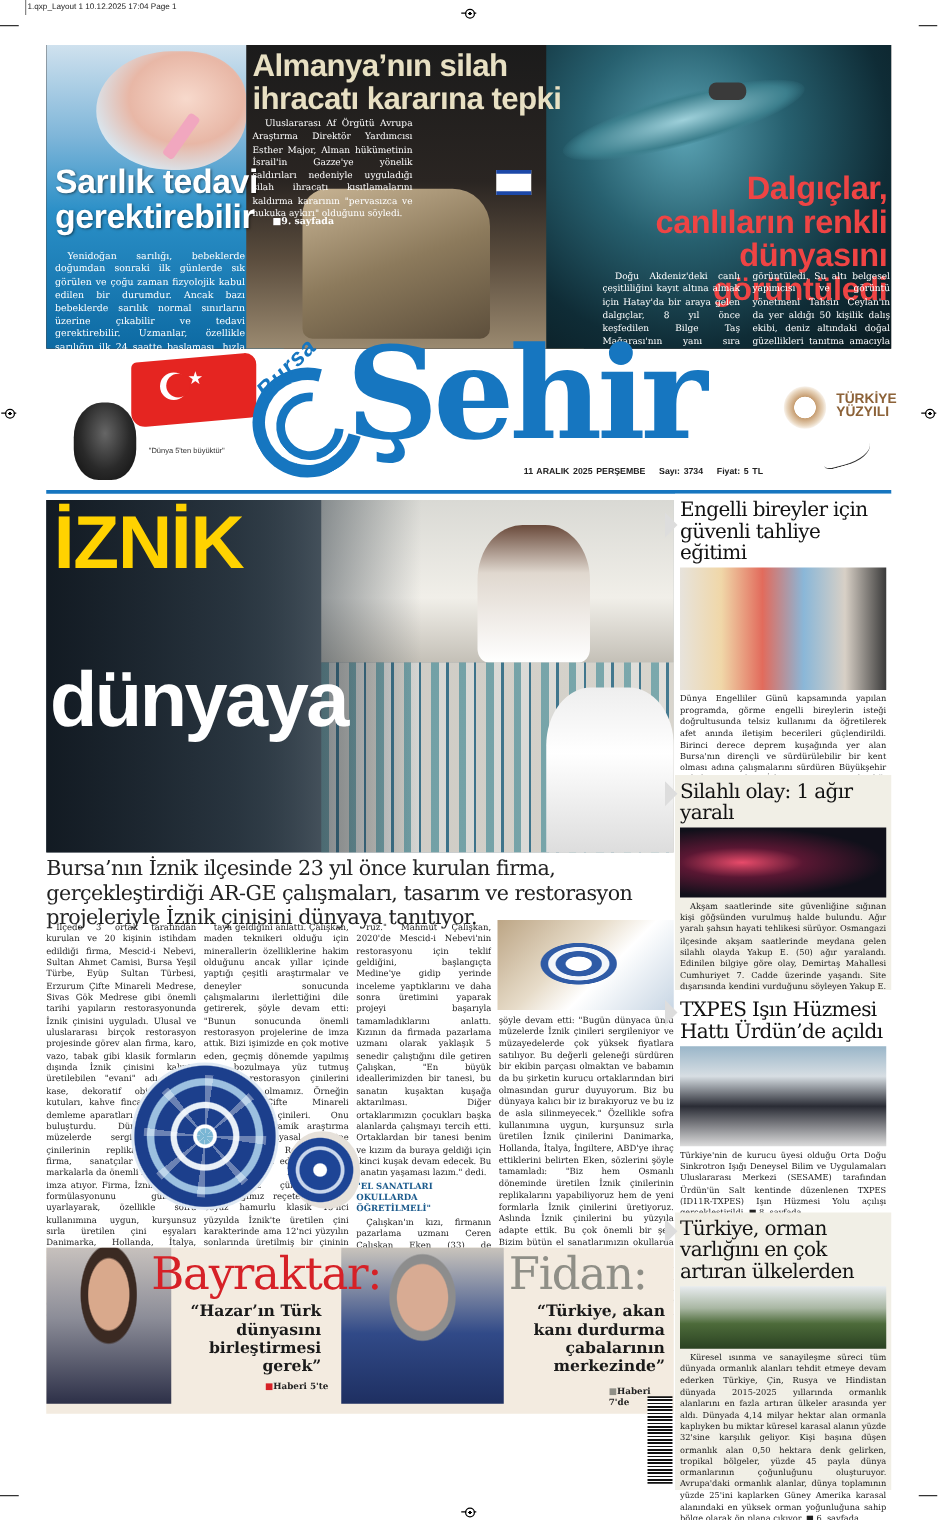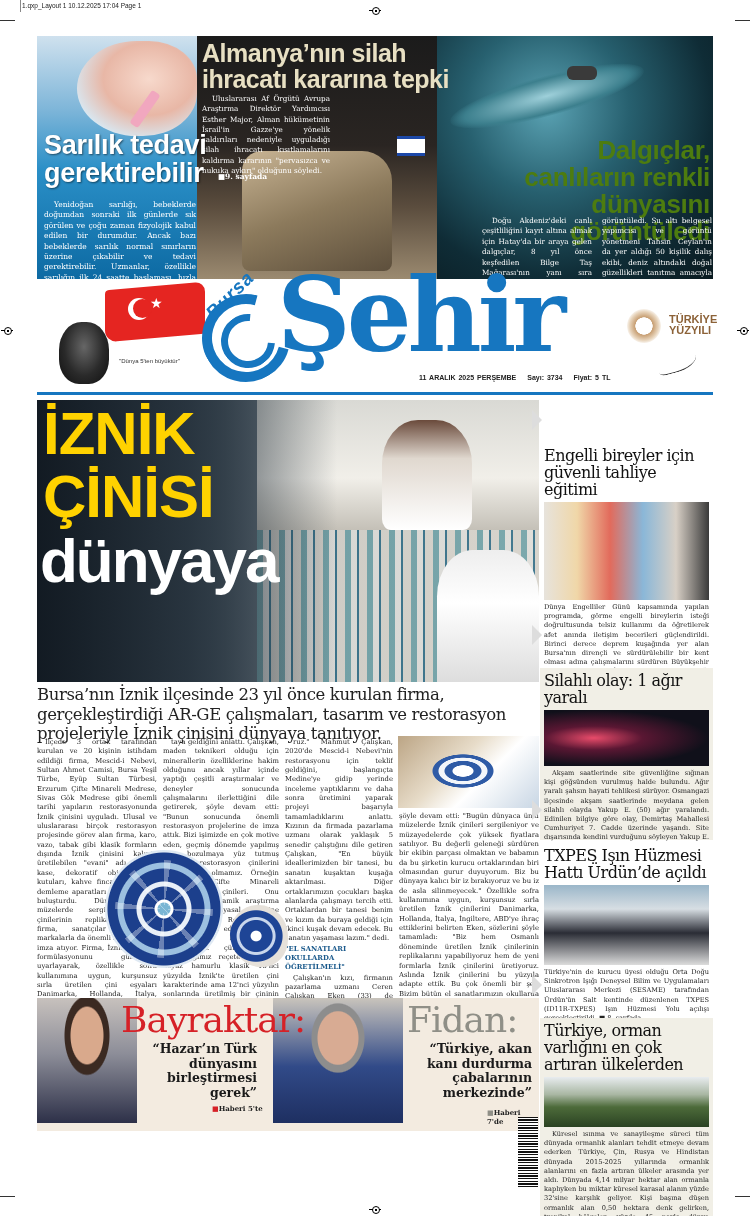--- a/index.html
+++ b/index.html
@@ -38,7 +38,7 @@
   .pg-ref { font-weight: bold; color: #fff; }
   .pg-ref::before { content: "\25A0 "; }
   .almanya-ref { position: absolute; left: 218px; top: 172px; font: bold 7.5px "DejaVu Serif", serif; color: #fff; }
-  .h-dalgic { position: absolute; left: 470px; top: 137px; width: 240px; text-align: right; font: bold 26px/27px "Liberation Sans", sans-serif; color: #4d7c0f; letter-spacing: -0.3px; }
+  .h-dalgic { position: absolute; left: 470px; top: 137px; width: 240px; text-align: right; font: bold 26px/27px "Liberation Sans", sans-serif; color: #ef4444; letter-spacing: -0.3px; }
   .p-dalgic { position: absolute; left: 482px; top: 216px; width: 230px; column-count: 2; column-gap: 10px; font: 7.2px/10.4px "DejaVu Serif", serif; color: #fff; text-align: justify; text-indent: 10px; }
 
   

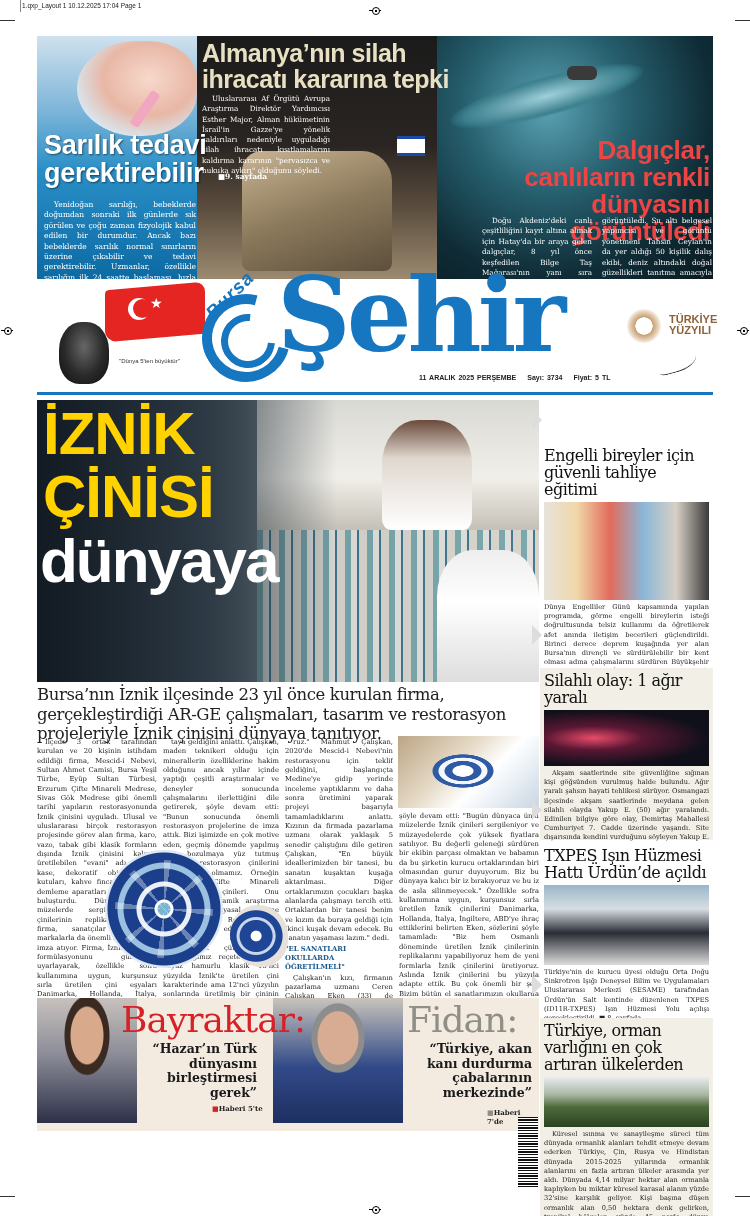--- a/index.html
+++ b/index.html
@@ -82,7 +82,7 @@
   .art-photo::after { content: ""; position: absolute; left: 10px; top: 5px; width: 110px; height: 60px; border-radius: 50%; background: radial-gradient(ellipse, #fff 0 10px, #2f5ba6 11px 18px, #f3f6fa 19px 24px, #2f5ba6 25px 30px, transparent 31px); }
 
   
-  .sidebar { position: absolute; left: 540px; top: 395px; width: 173px; height: 660px; margin-top: 48px; }
+  .sidebar { position: absolute; left: 540px; top: 395px; width: 173px; height: 660px; }
   .side-box { position: absolute; left: 0; width: 173px; background: #f1efe6; }
   .side-h { font: 16px/17px "DejaVu Serif", serif; color: #111; padding: 4px 4px 2px 4px; letter-spacing: -0.5px; }
   .side-p { font: 6.6px/9.2px "DejaVu Serif", serif; color: #222; text-align: justify; padding: 0 4px; }

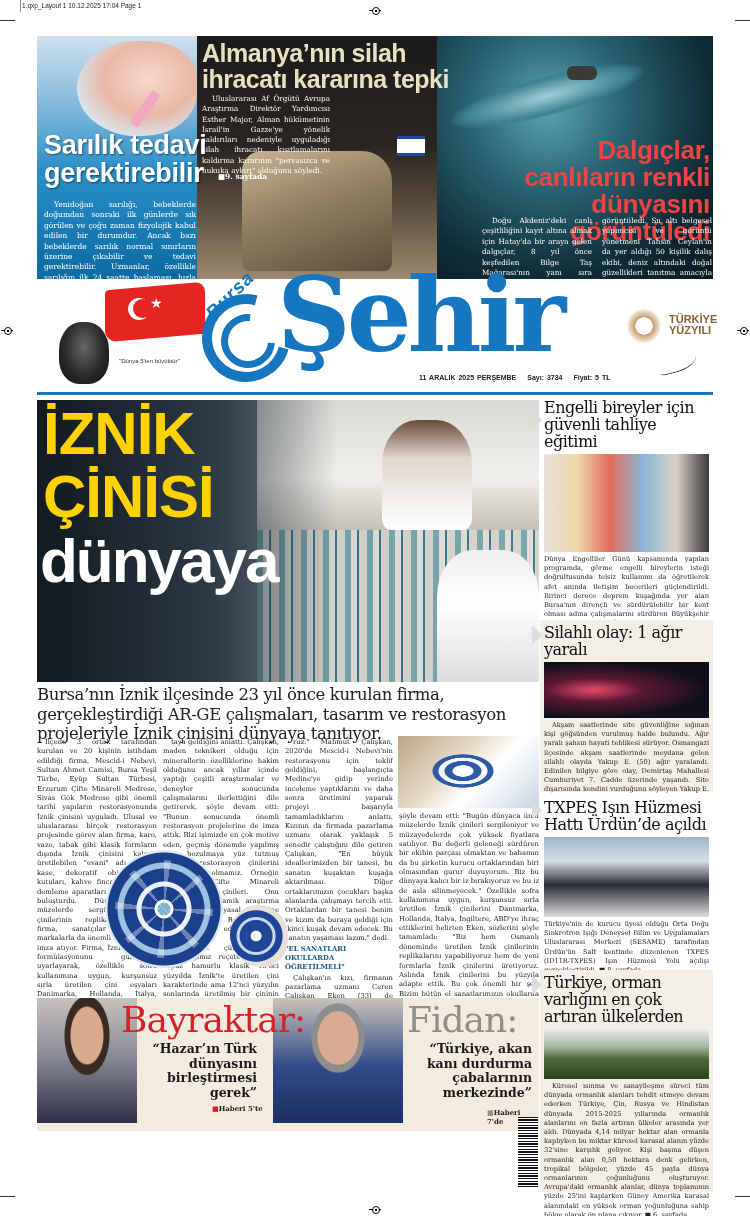--- a/index.html
+++ b/index.html
@@ -190,7 +190,6 @@
 </div>
 <div class="lead-h1">
   <div>İZNİK</div>
-  <div>ÇİNİSİ</div>
 </div>
 <div class="lead-h2">
   <div>dünyaya</div>

